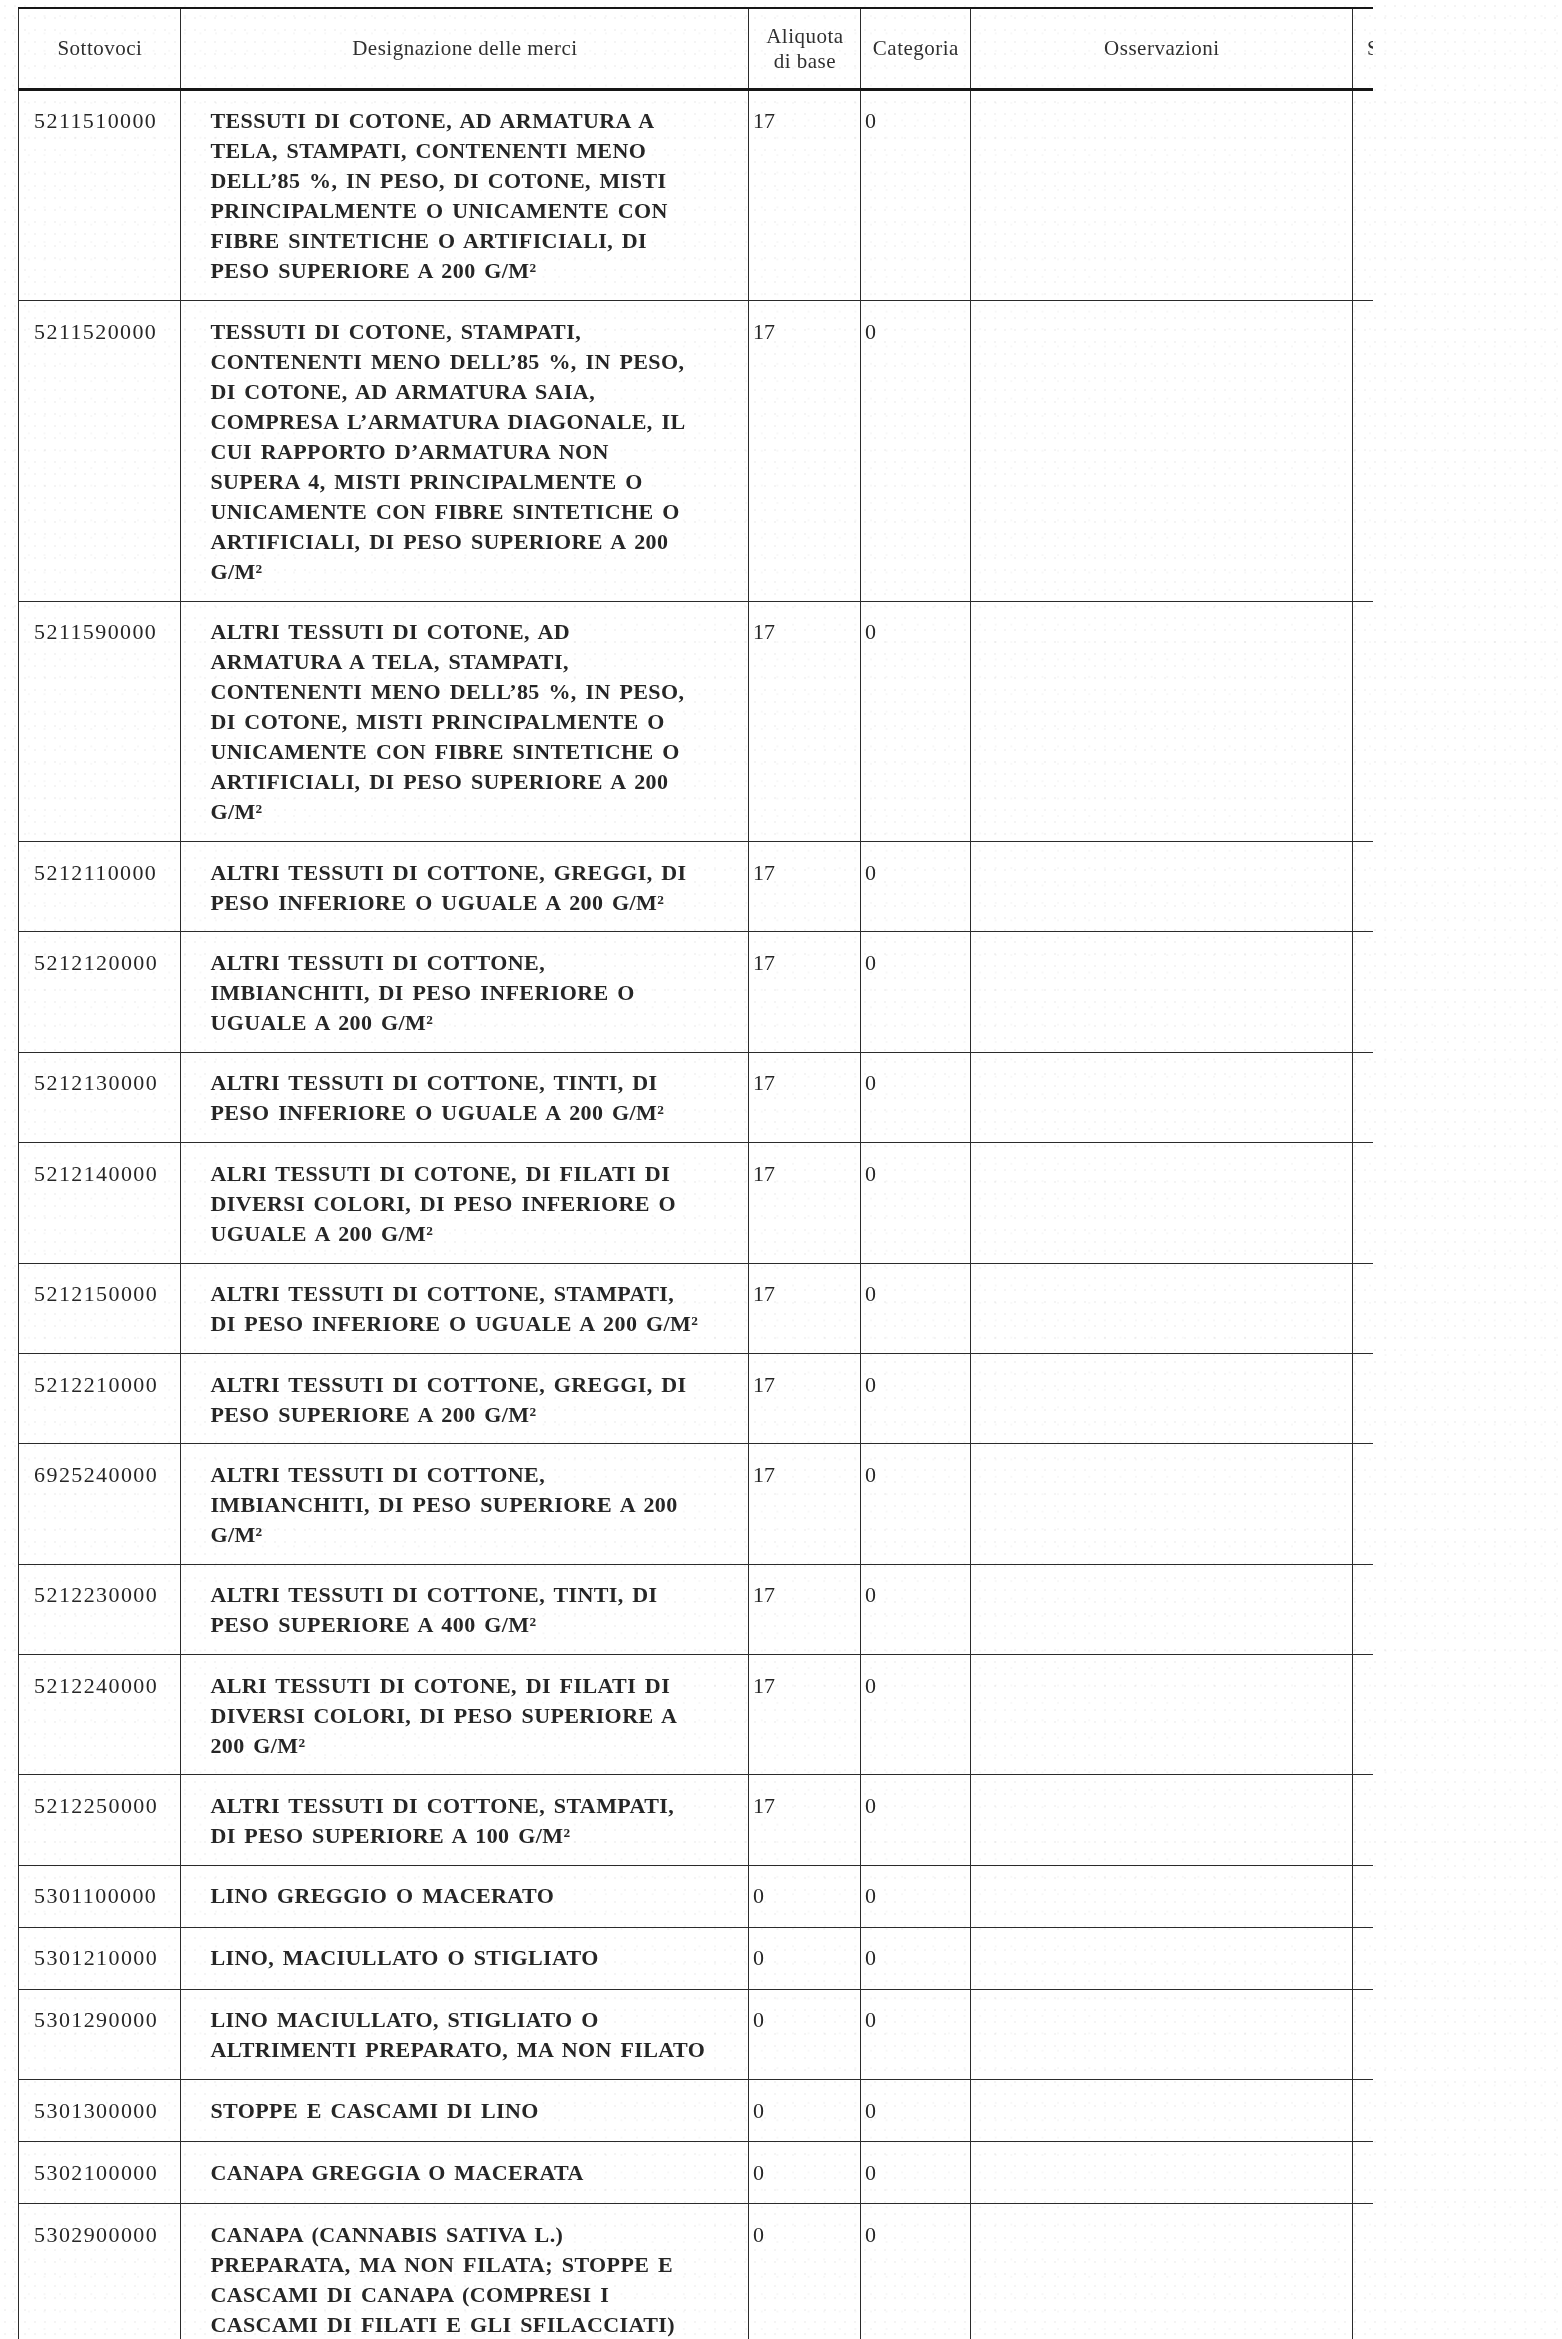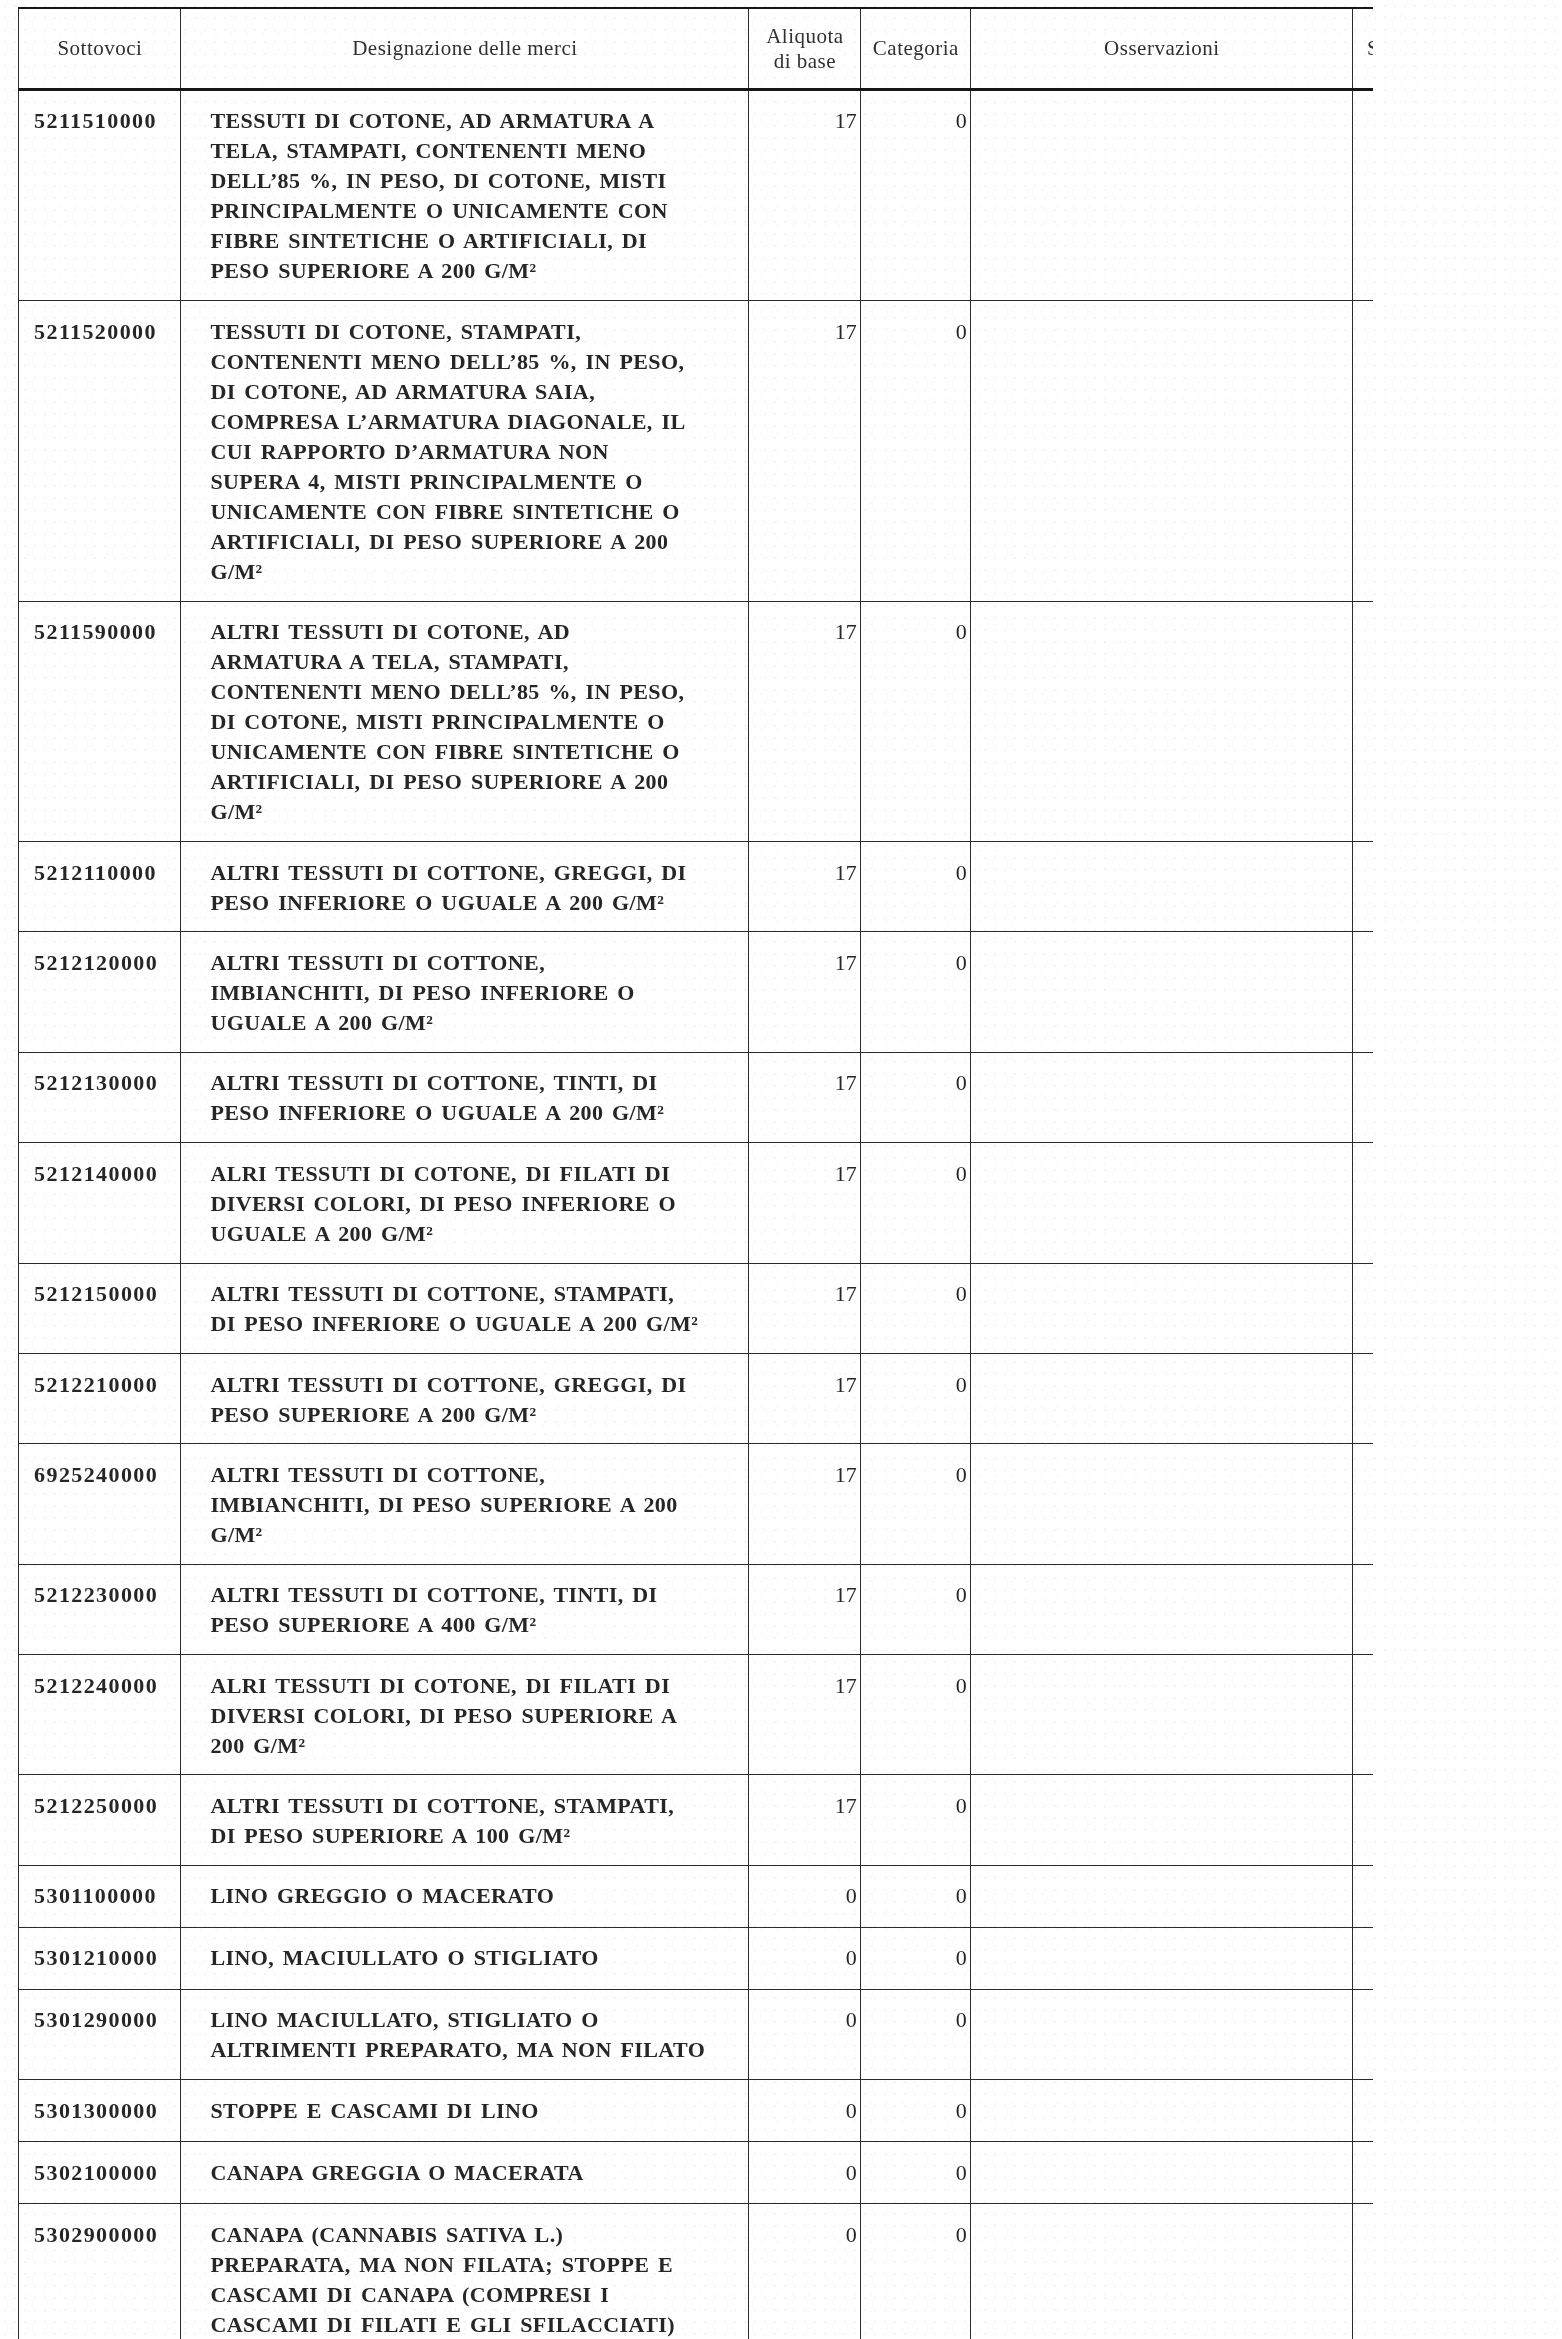--- a/index.html
+++ b/index.html
@@ -63,7 +63,6 @@
     padding-left: 14.7px;
     letter-spacing: 1.4px;
     white-space: nowrap;
-    font-weight: bold;
   }
   td.c-desc {
     padding-left: 29px;

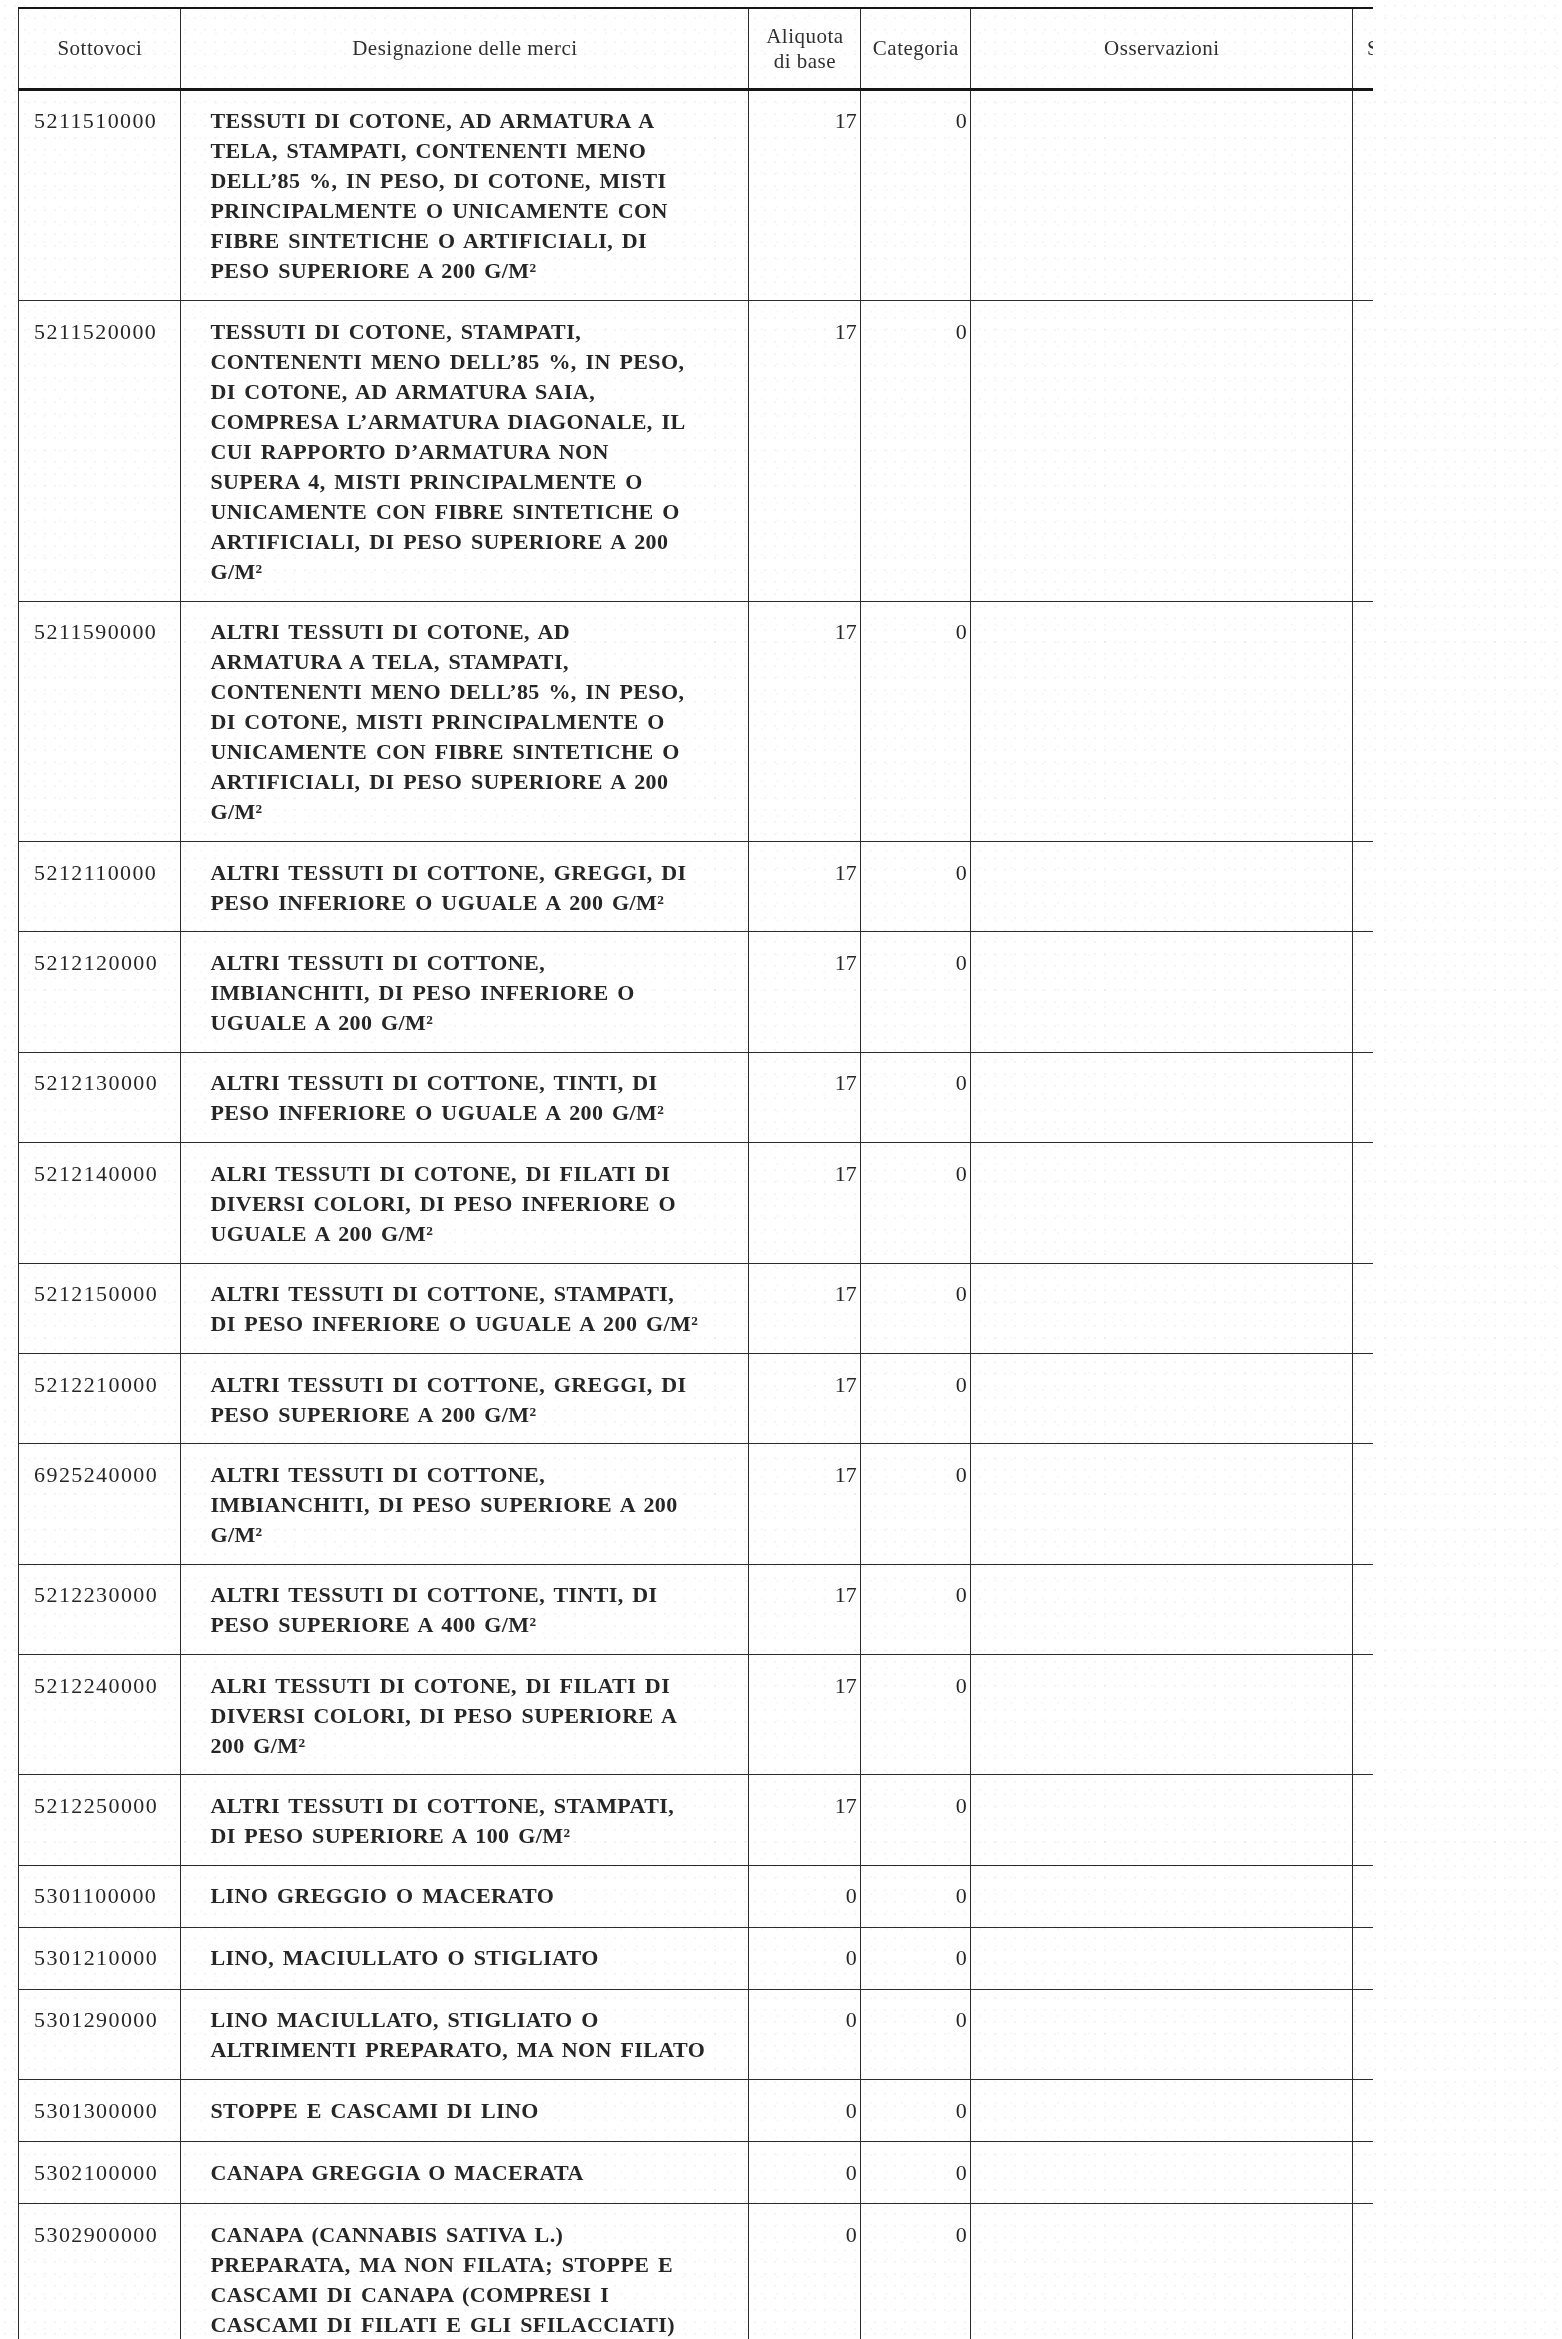--- a/index.html
+++ b/index.html
@@ -72,7 +72,7 @@
     font-weight: bold;
   }
   td.c-num {
-    text-align: right;
+    text-align: left;
     padding-left: 3.7px;
     padding-right: 3.7px;
   }

